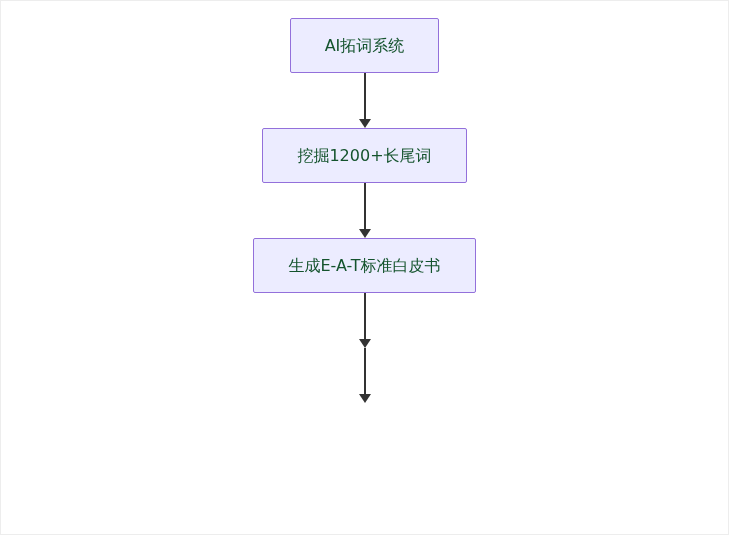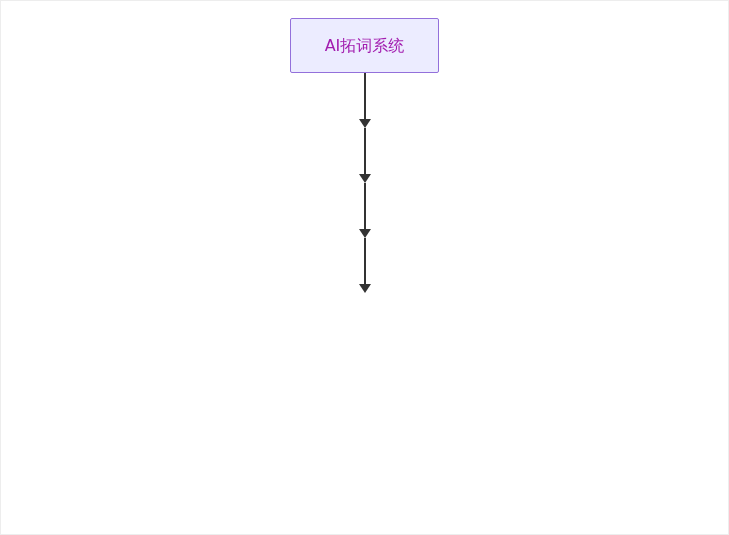--- a/index.html
+++ b/index.html
@@ -30,7 +30,7 @@
     background: var(--node-fill, #ECECFF);
     border: 1px solid var(--node-border, #9370DB);
     border-radius: 2px;
-    color: #a21caf;
+    color: #14532d;
     font-size: 16px;
     line-height: 21px;
     padding: 16px 34px;

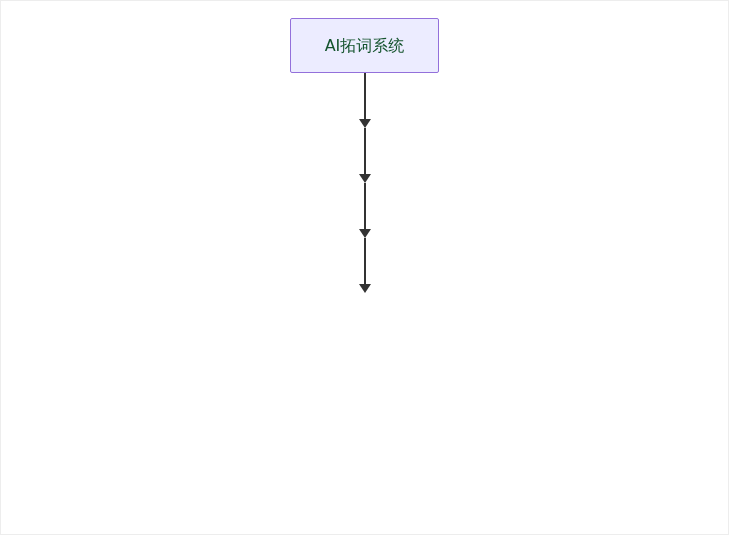--- a/index.html
+++ b/index.html
@@ -75,6 +75,9 @@
       <div class="arrow-head"></div>
     </div>
 
+    <div class="node">
+      <span>挖掘1200+长尾词</span>
+    </div>
 
     <div class="arrow">
       <div class="arrow-line"></div>

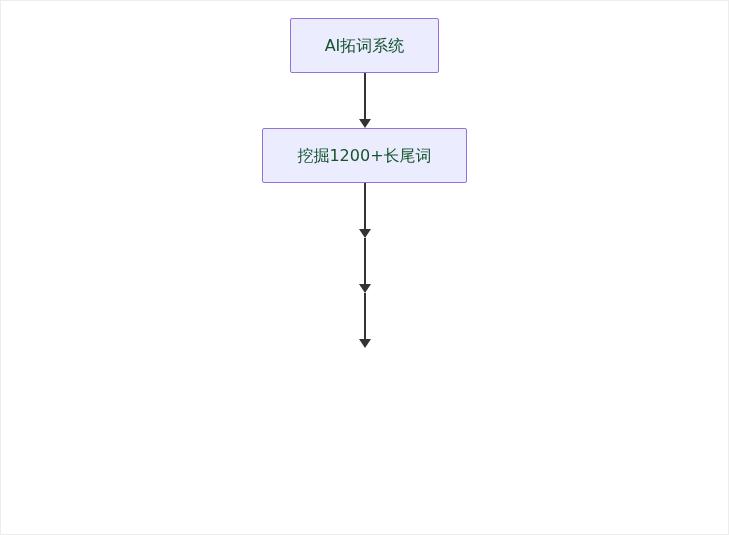--- a/index.html
+++ b/index.html
@@ -84,6 +84,9 @@
       <div class="arrow-head"></div>
     </div>
 
+    <div class="node">
+      <span>生成E-A-T标准白皮书</span>
+    </div>
 
     <div class="arrow">
       <div class="arrow-line"></div>

